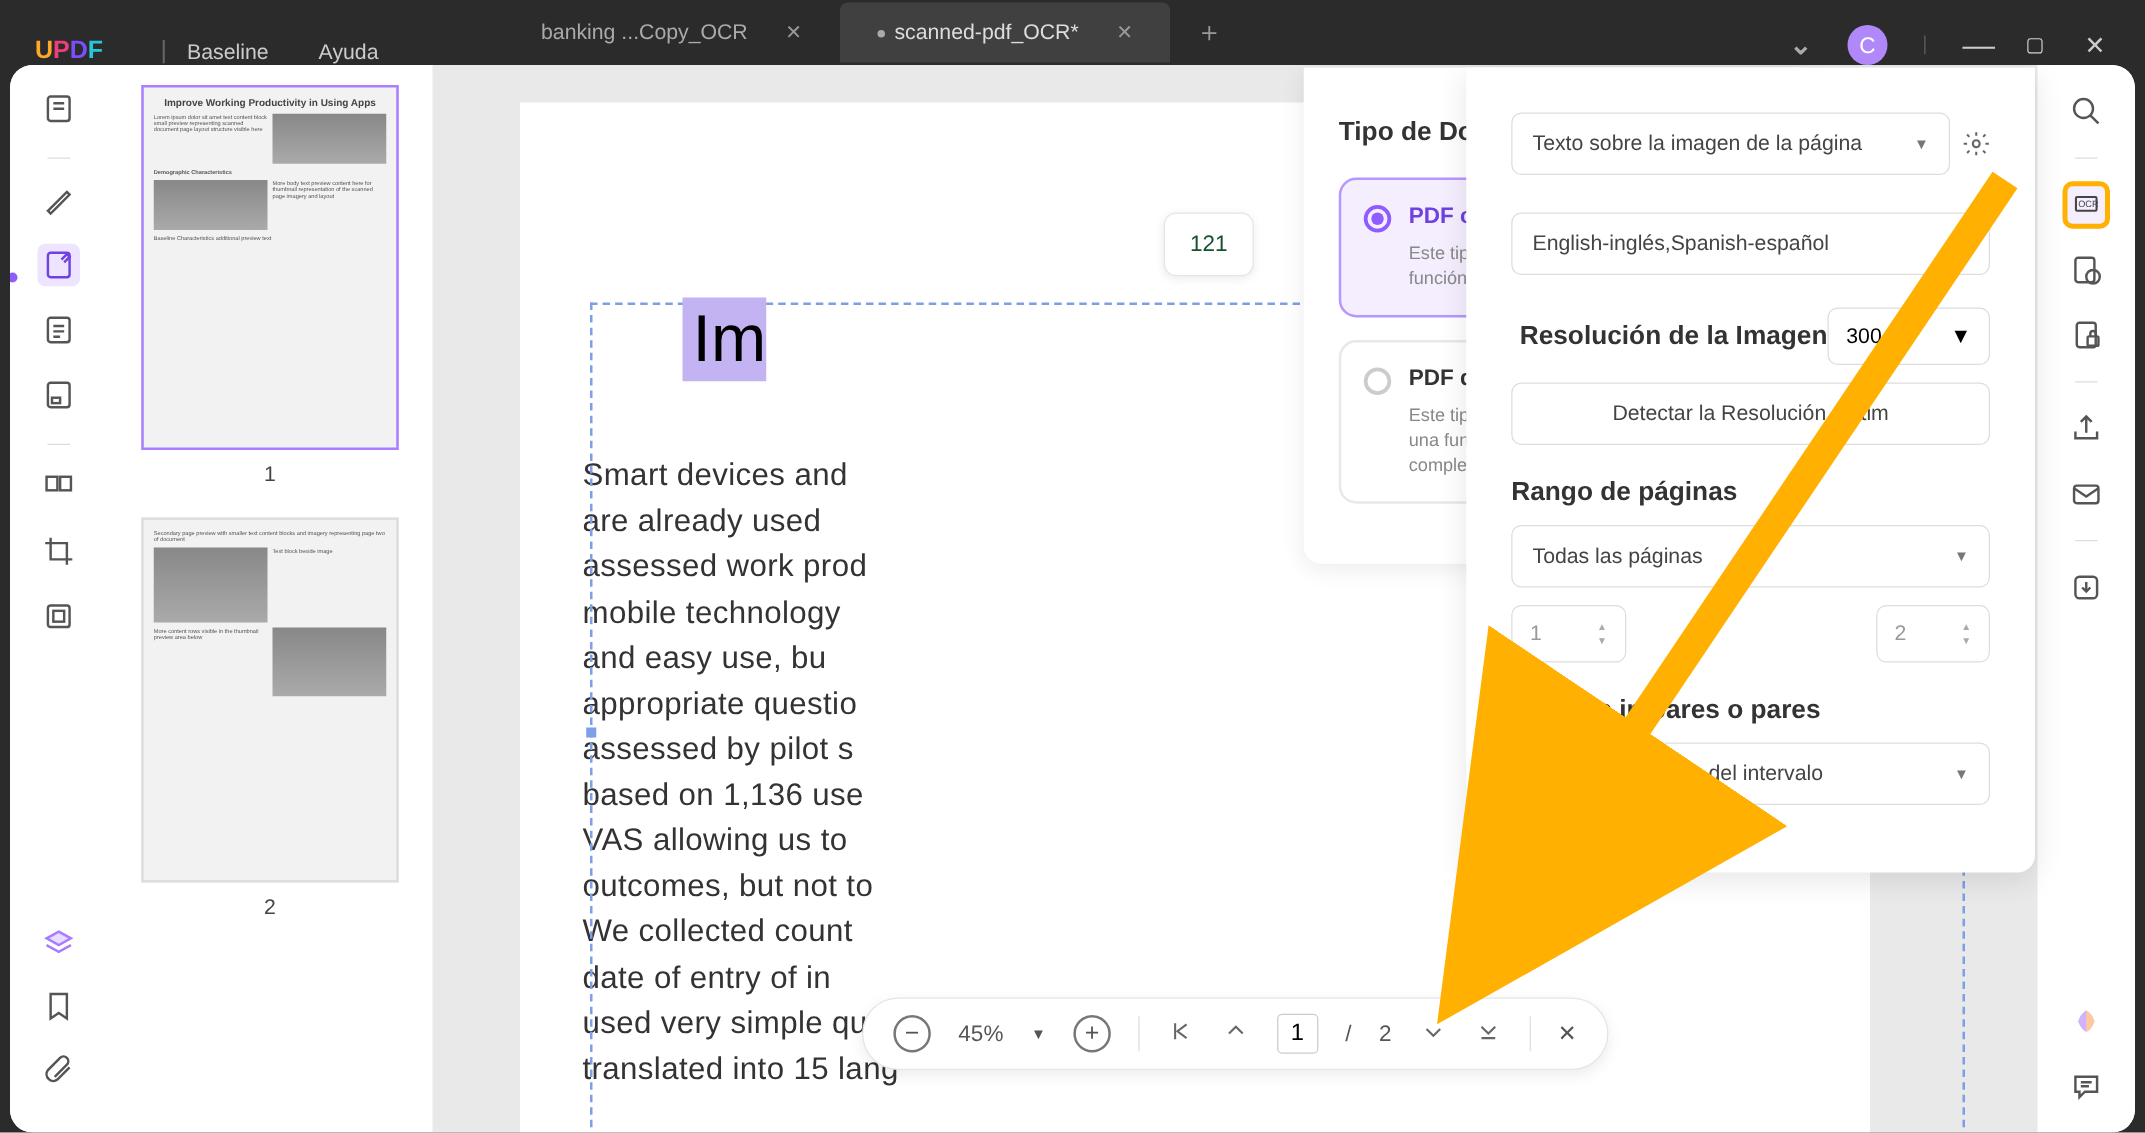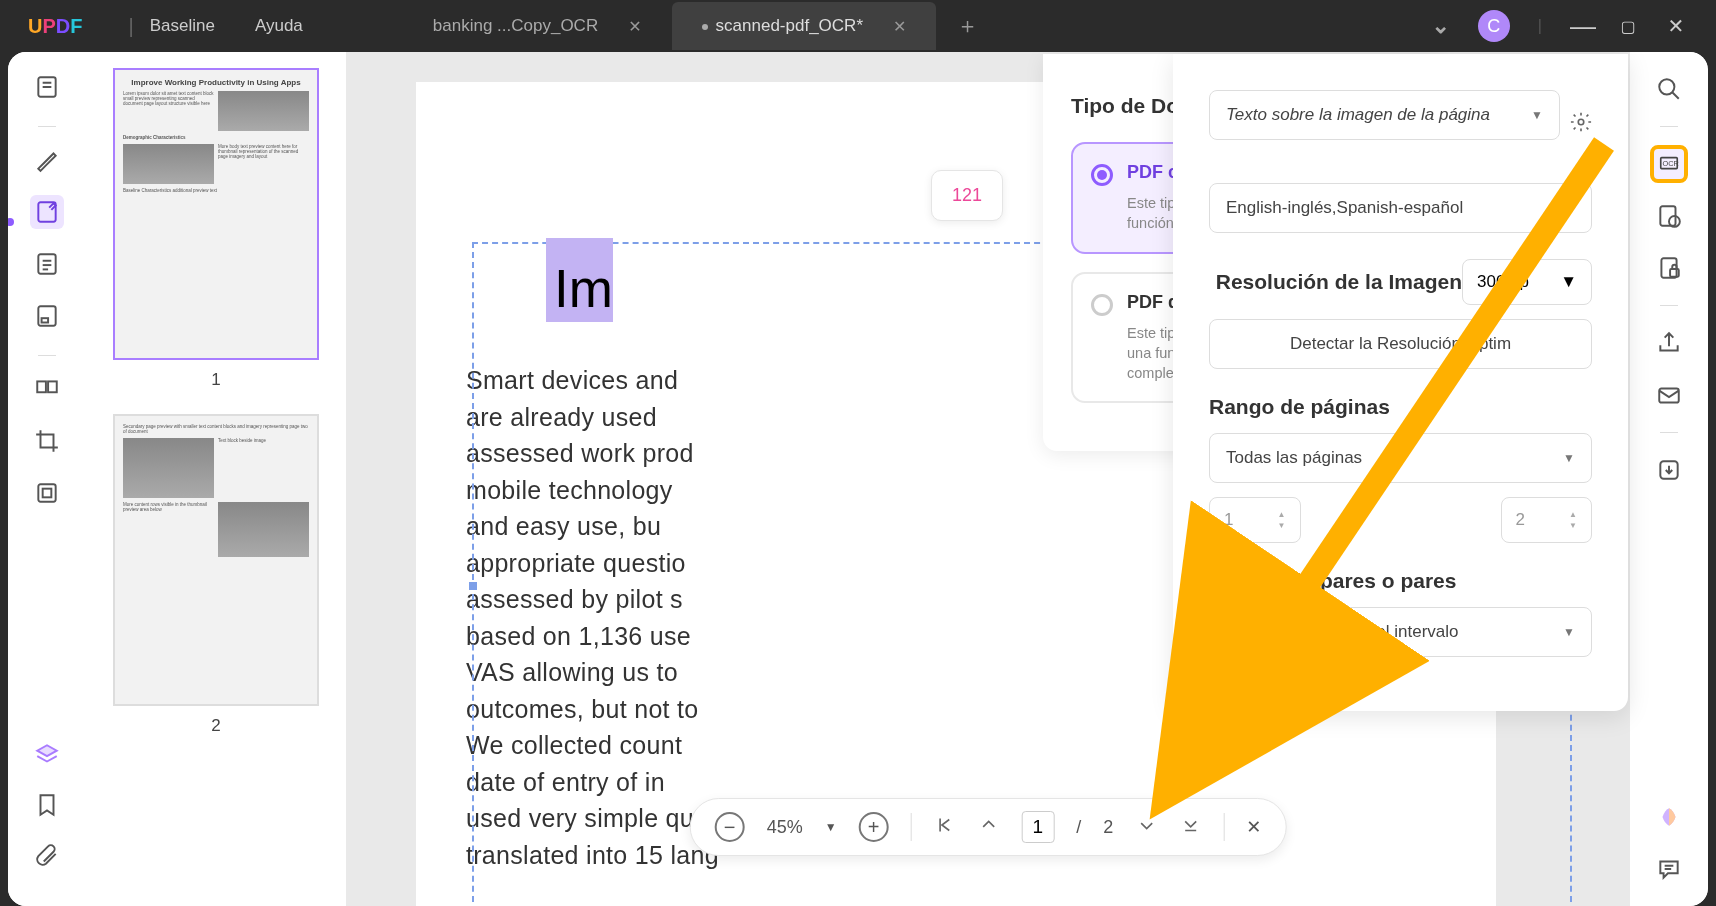--- a/index.html
+++ b/index.html
@@ -5,7 +5,7 @@
 * { margin: 0; padding: 0; box-sizing: border-box; font-family: -apple-system, BlinkMacSystemFont, "Segoe UI", Arial, sans-serif; }
 body { width: 1716px; height: 906px; background: #2b2b2b; overflow: hidden; position: relative; }
 
-.titlebar { height: 52px; background: #2b2b2b; display: flex; align-items: center; padding: 0 10px; }
+.titlebar { height: 52px; background: #2b2b2b; display: flex; align-items: flex-end; padding: 0 10px; }
 .logo { font-weight: bold; font-size: 20px; margin-left: 18px; margin-right: 30px; }
 .logo .u { color: #FFA726; }
 .logo .p { color: #EC407A; }

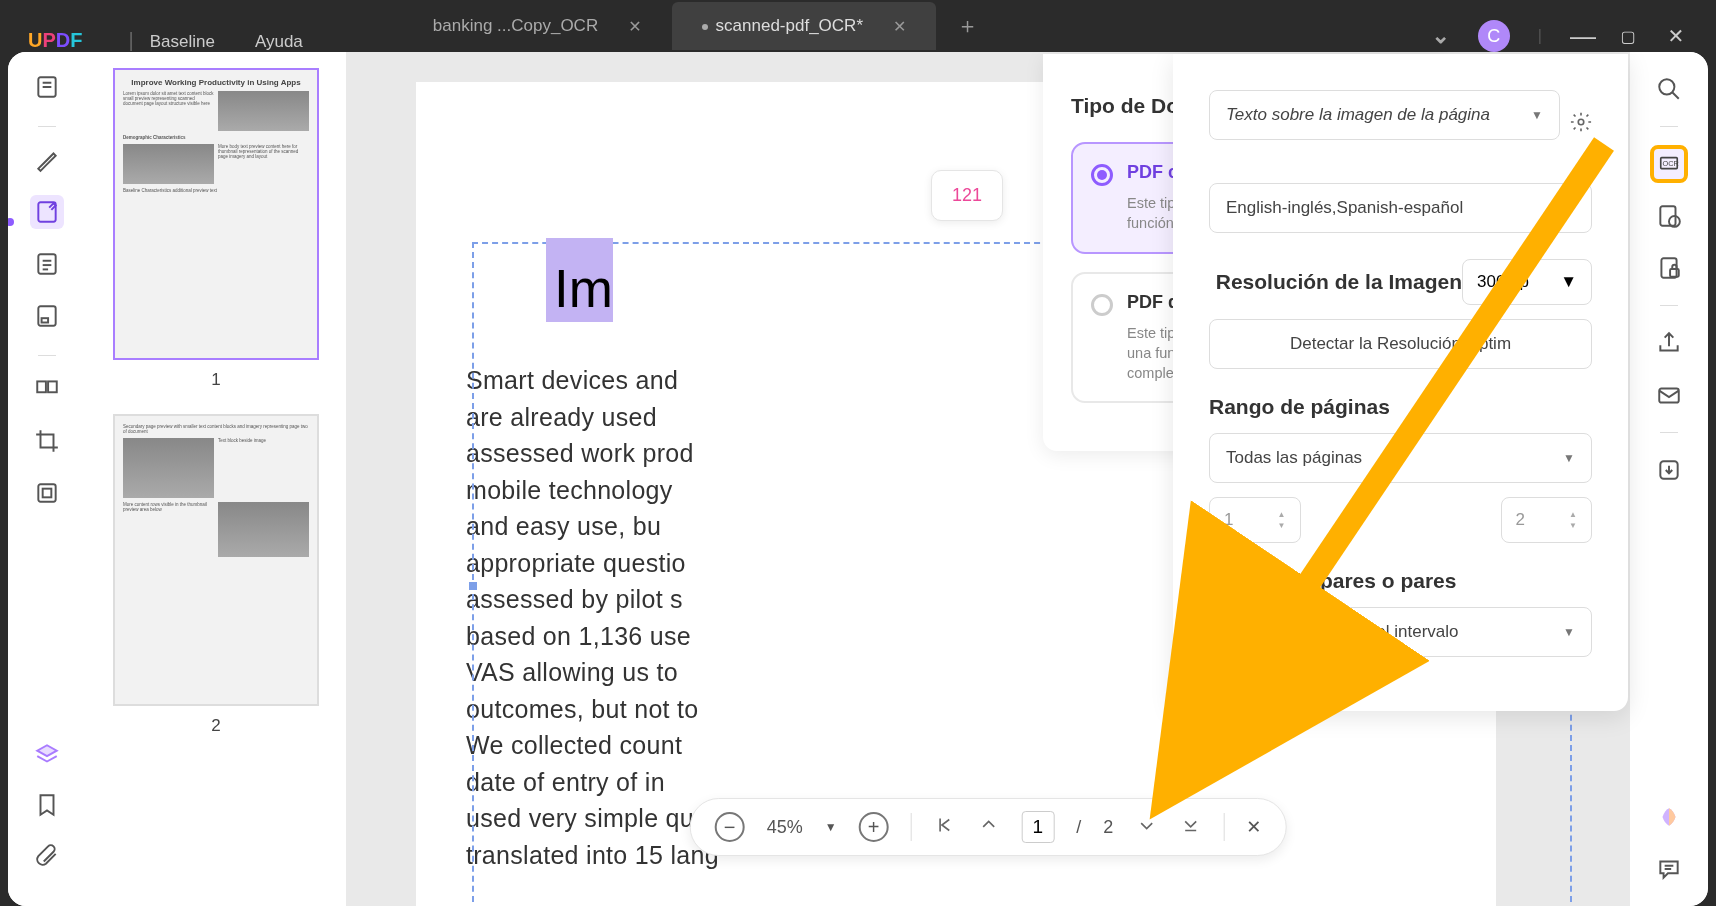--- a/index.html
+++ b/index.html
@@ -308,7 +308,7 @@
 
   <div class="panel-ocr">
     <div style="display:flex; gap:10px; align-items:center; margin-bottom:26px;">
-      <div class="select-box" style="flex:1; margin-bottom:17px;font-style:italic;">
+      <div class="select-box" style="flex:1; margin-bottom:4px;">
         <span>Texto sobre la imagen de la página</span>
           <span class="arr">▼</span>
       </div>

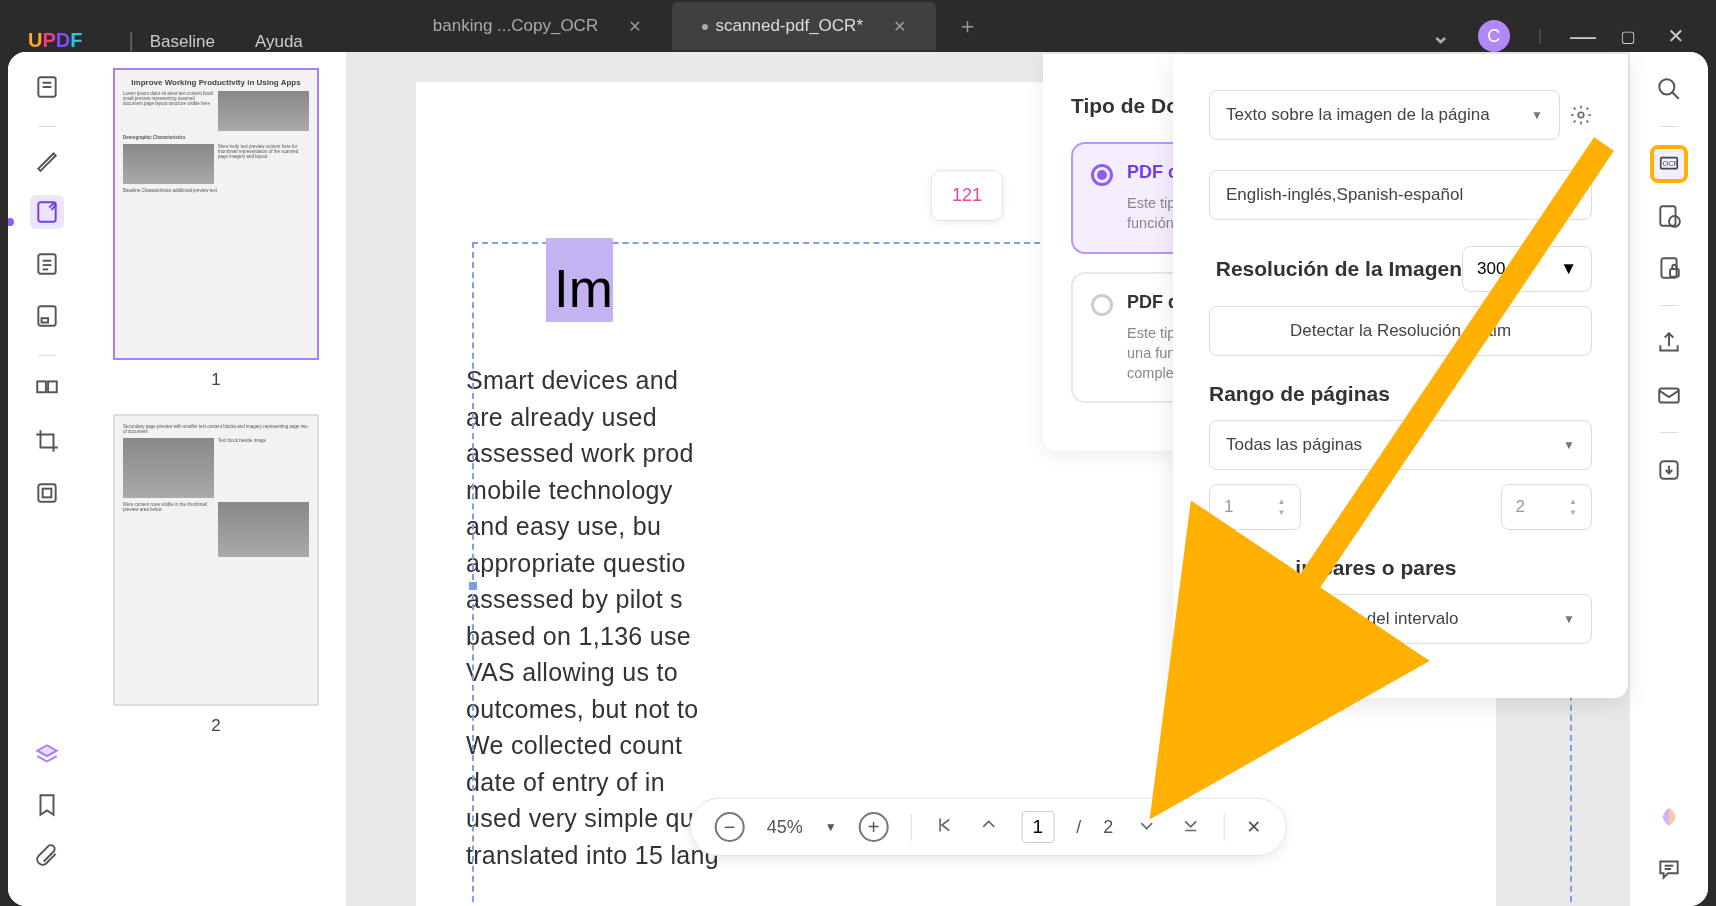--- a/index.html
+++ b/index.html
@@ -51,7 +51,7 @@
 .sel-handle { position:absolute; width:8px; height:8px; background:#7d9fe8; left:-5px; top:50%; }
 .hilite { background: #c3b3f3; padding: 20px 0px 3px 8px; font-size: 53px; font-weight: 500; position:absolute; left: 200px; top:186px;}
 
-.floatnum { position: absolute; left: 585px; top: 118px; background: #fff; border: 1px solid #e5e5e5; border-radius: 10px; padding: 14px 20px; font-size: 18px; color: #ec4899; box-shadow: 0 2px 8px rgba(0,0,0,0.08);}
+.floatnum { position: absolute; left: 585px; top: 118px; background: #fff; border: 1px solid #e5e5e5; border-radius: 10px; padding: 14px 20px; font-size: 18px; color: #14532d; box-shadow: 0 2px 8px rgba(0,0,0,0.08);}
 
 .right-toolbar { width: 78px; background: #fff; display: flex; flex-direction: column; align-items: center; padding-top: 18px; gap: 14px; border-radius: 0 18px 18px 0;}
 .right-toolbar .rtool { width: 38px; height: 38px; display: flex; align-items: center; justify-content: center; border-radius: 8px; }

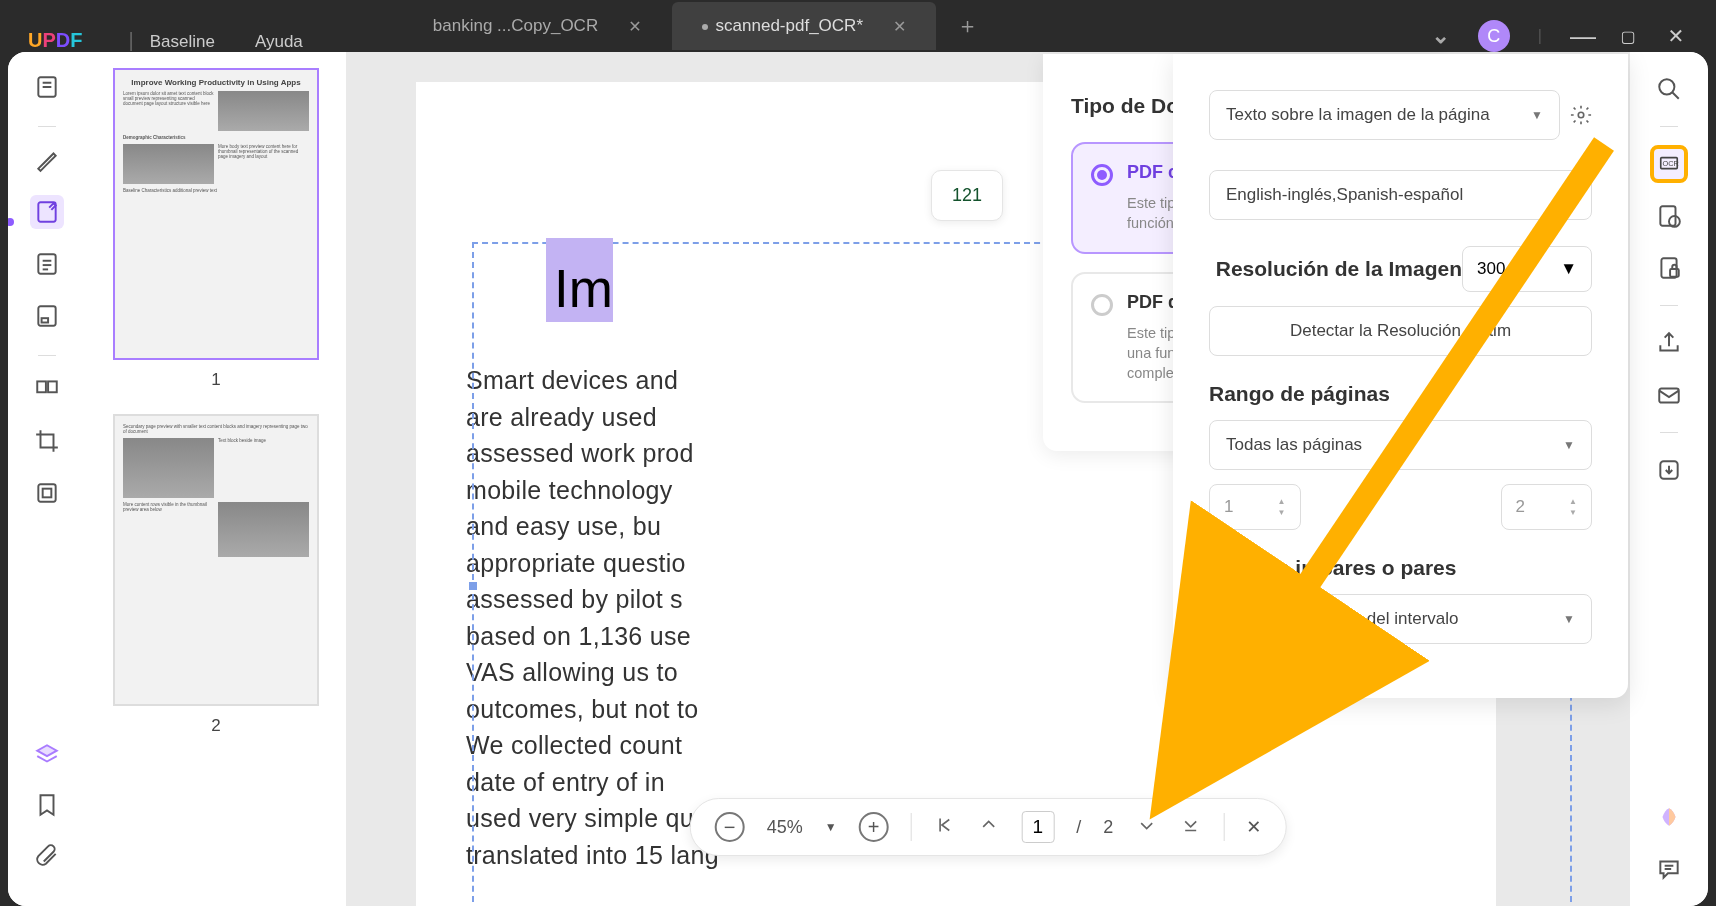--- a/index.html
+++ b/index.html
@@ -49,7 +49,7 @@
 .page-text { font-size: 25px; color: #333; line-height: 1.46; text-align: justify; letter-spacing: 0.3px;}
 .sel-box { position: absolute; left: 56px; top: 160px; width: 1100px; height: 680px; border: 2px dashed #7d9fe8; }
 .sel-handle { position:absolute; width:8px; height:8px; background:#7d9fe8; left:-5px; top:50%; }
-.hilite { background: #c3b3f3; padding: 20px 0px 3px 8px; font-size: 53px; font-weight: 500; position:absolute; left: 200px; top:186px;}
+.hilite { background: #c3b3f3; padding: 3px 0px 3px 8px; font-size: 53px; font-weight: 500; position:absolute; left: 200px; top:186px;}
 
 .floatnum { position: absolute; left: 585px; top: 118px; background: #fff; border: 1px solid #e5e5e5; border-radius: 10px; padding: 14px 20px; font-size: 18px; color: #14532d; box-shadow: 0 2px 8px rgba(0,0,0,0.08);}
 

